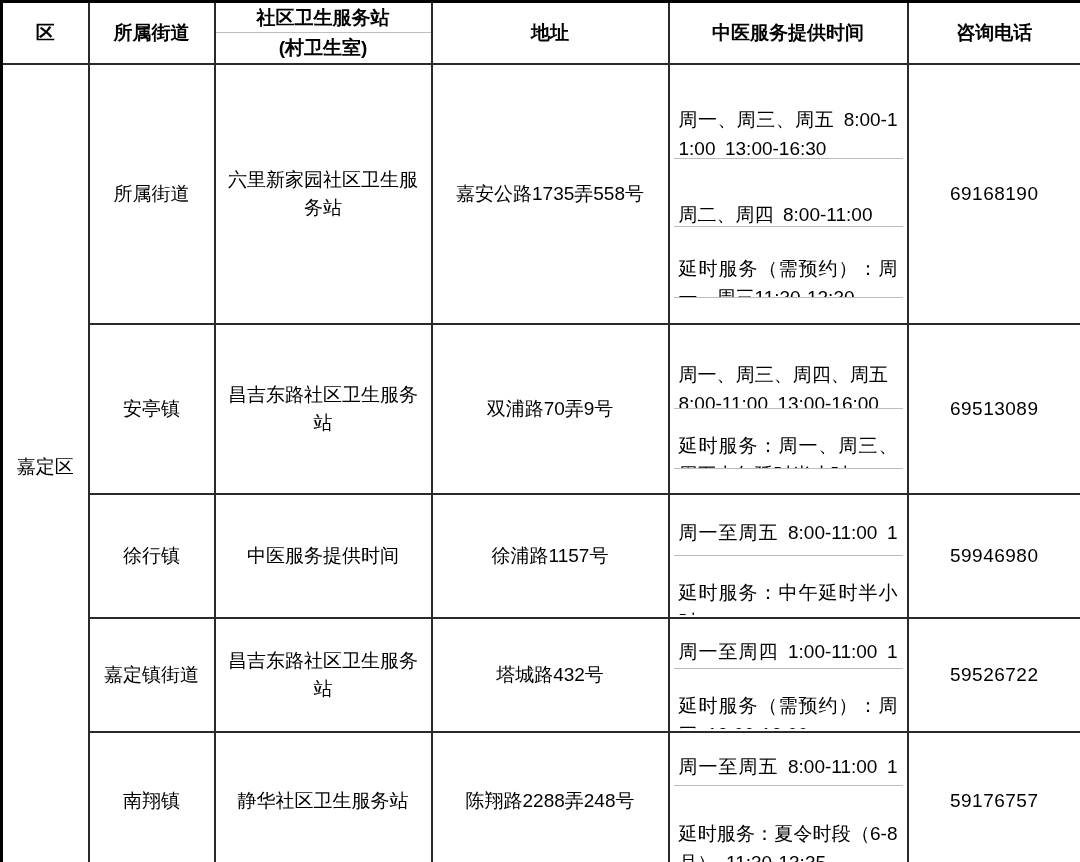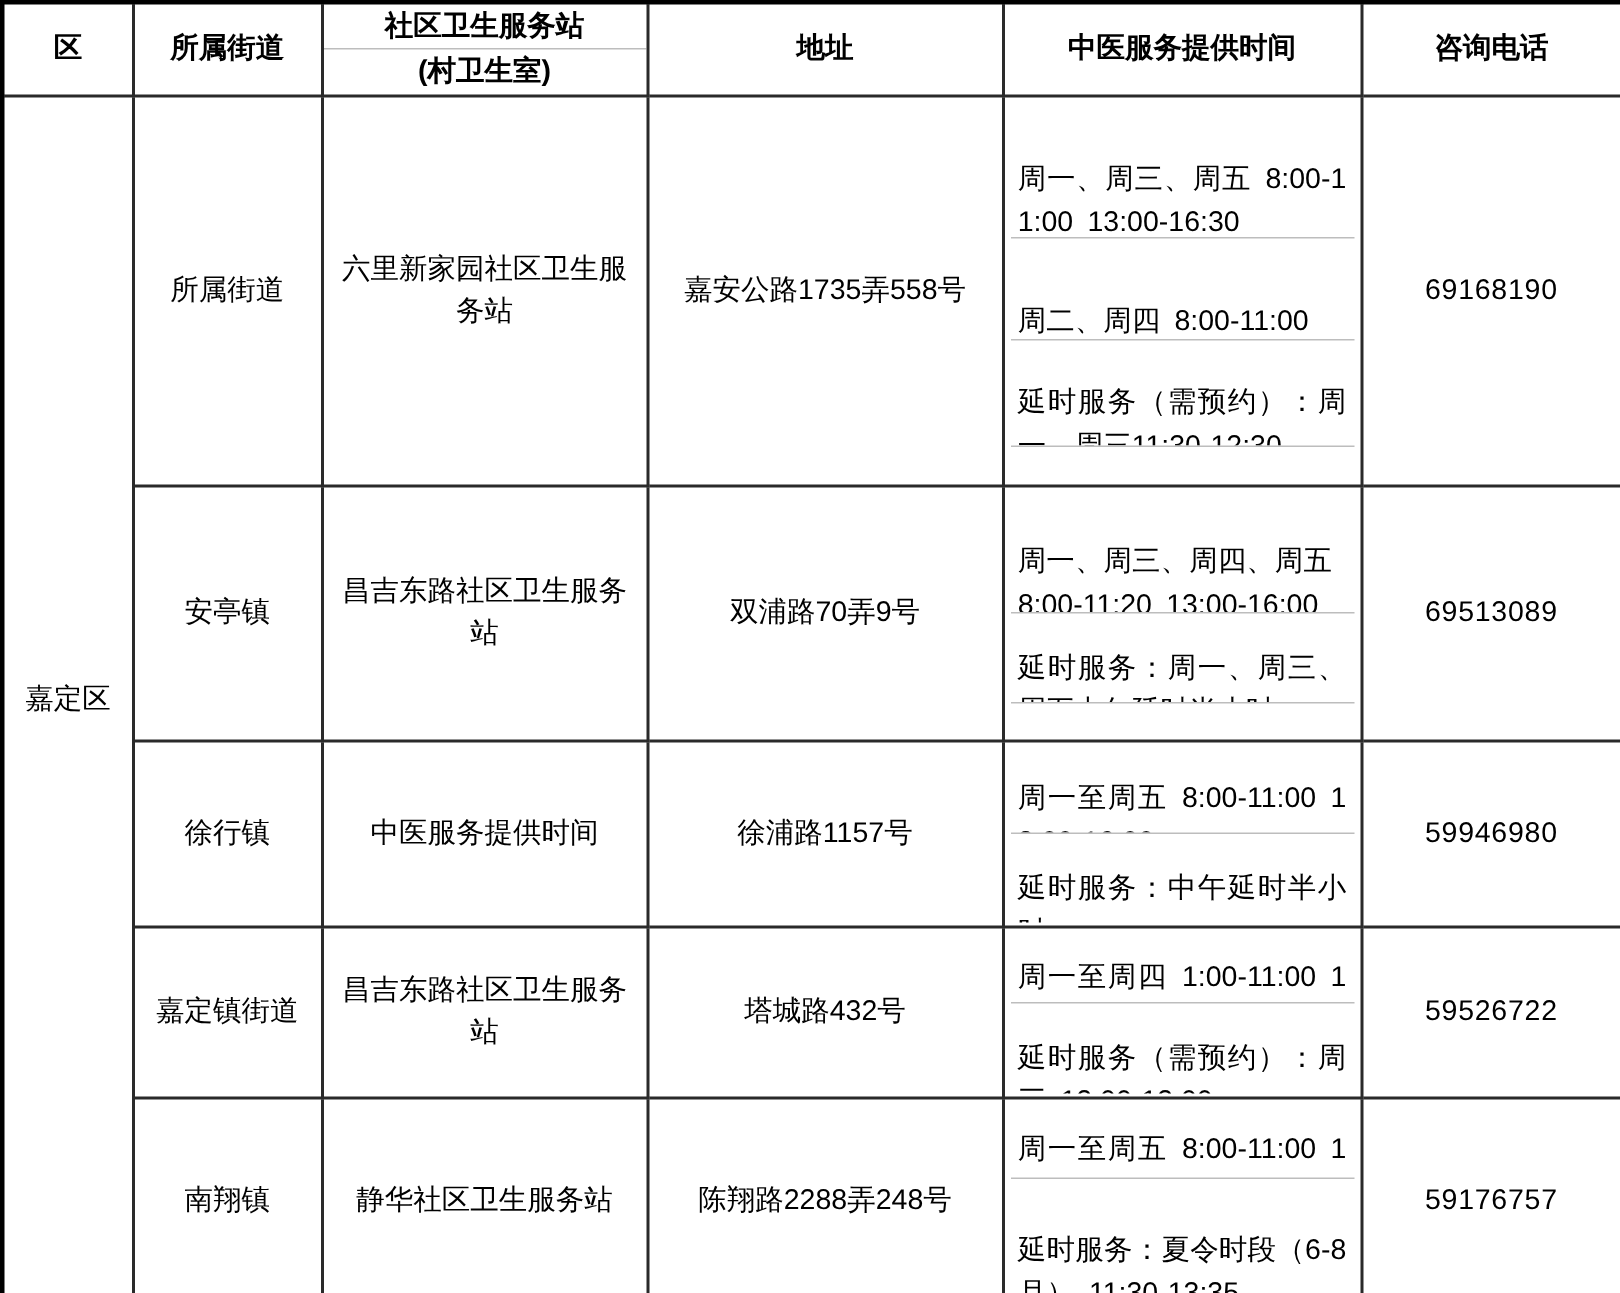--- a/index.html
+++ b/index.html
@@ -106,7 +106,7 @@
       <td class="timecell">
         <div class="tflex" style="height:164px">
           <div class="sub" style="flex:83 0 0">
-                <span>周一、周三、周四、周五 8:00-11:20 13:00-16:00</span>
+                <span>周一、周三、周四、周五 8:00-11:00 13:00-16:00</span>
               </div>
           <div class="sub" style="flex:59 0 0">
                 <span>延时服务：周一、周三、周五中午延时半小时</span>

